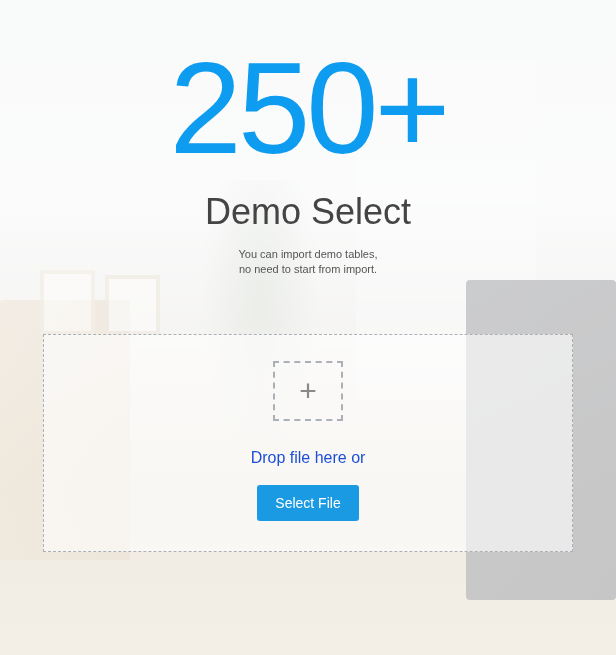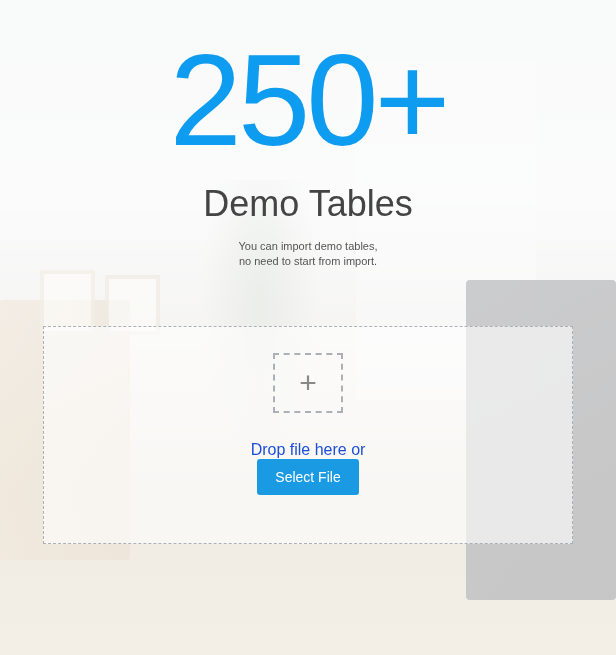--- a/index.html
+++ b/index.html
@@ -95,7 +95,7 @@
       display: flex;
       flex-direction: column;
       align-items: center;
-      padding-top: 22px;
+      padding-top: 30px;
     }
     .big-number {
       font-size: 130px;

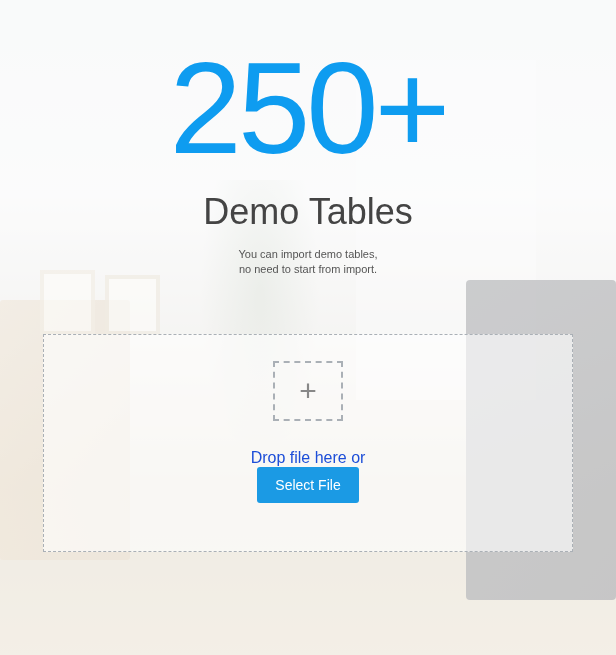--- a/index.html
+++ b/index.html
@@ -173,7 +173,7 @@
 
 <div class="content">
   <div class="big-number">250+</div>
-  <div class="title">Demo Tables</div>
+  <div class="title">Demo Select</div>
   <div class="subtitle">
     <span>You can import demo tables,</span><br>
     <span>no need to start from import.</span>

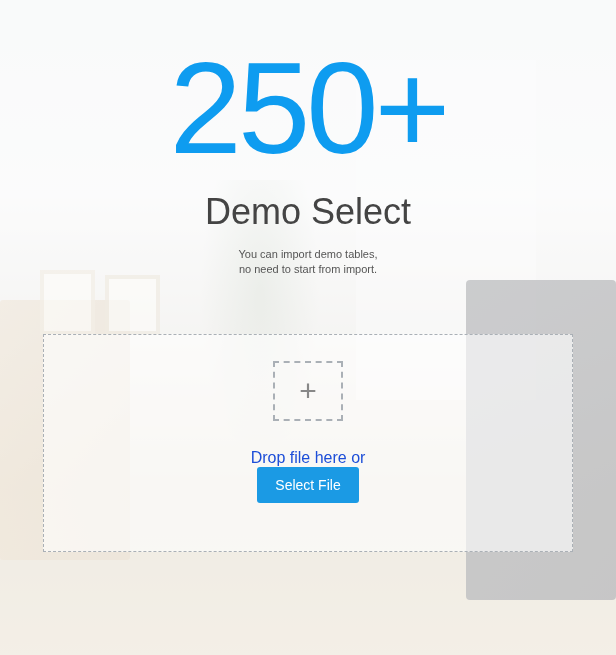--- a/index.html
+++ b/index.html
@@ -148,6 +148,7 @@
       color: #1d4ed8;
     }
     .select-btn {
+      margin-top: 18px;
       background: #1b9ae4;
       color: #ffffff;
       border: none;

